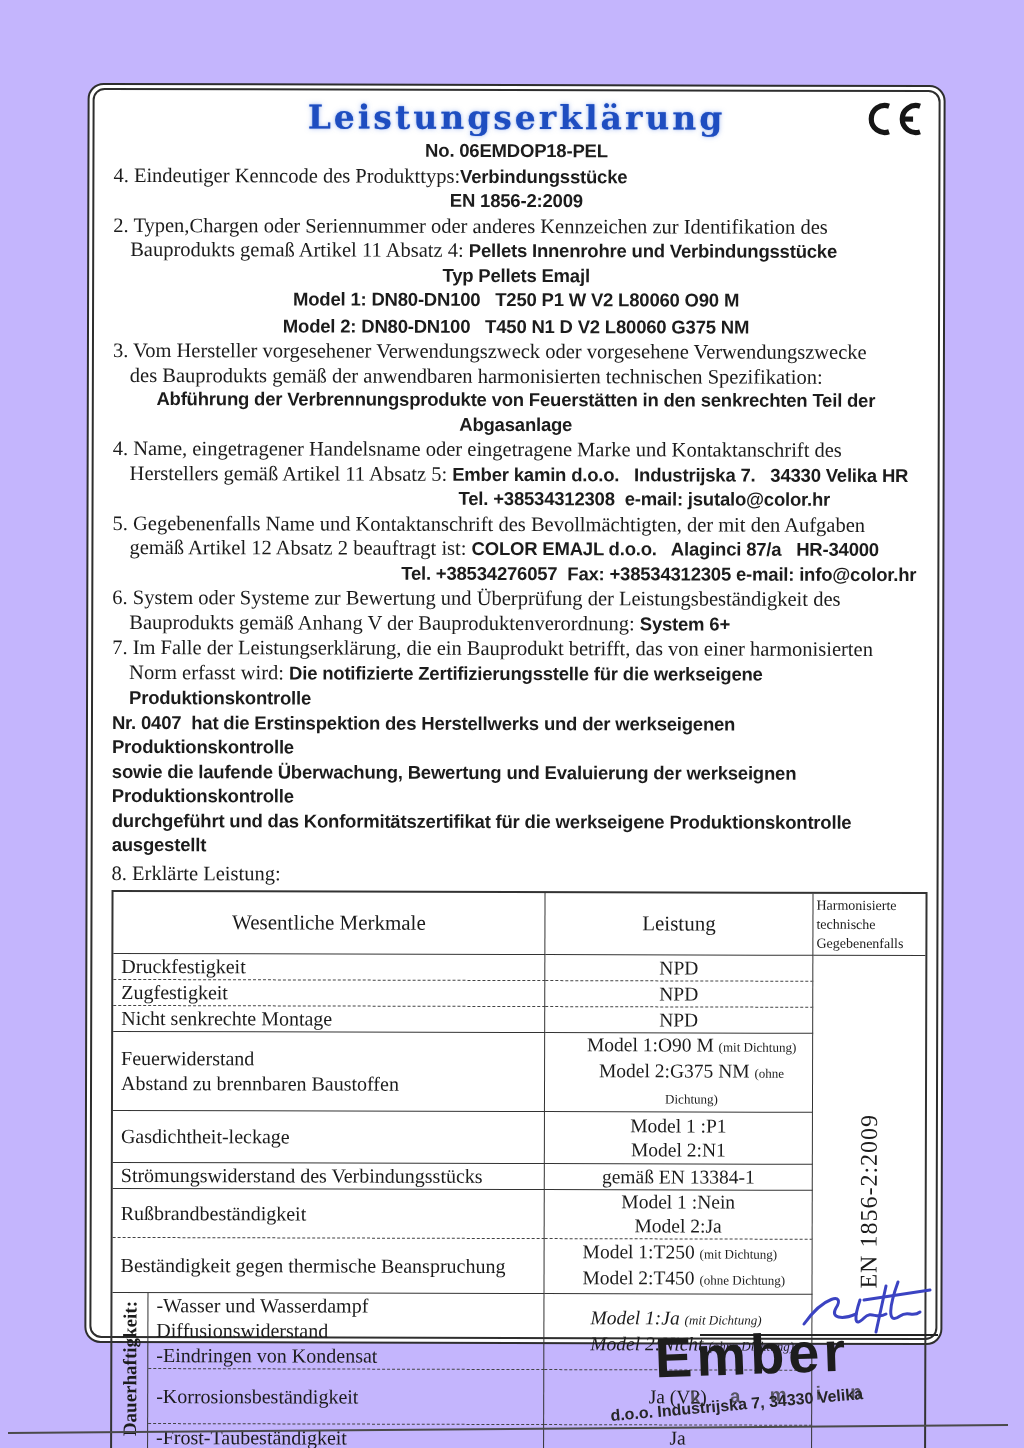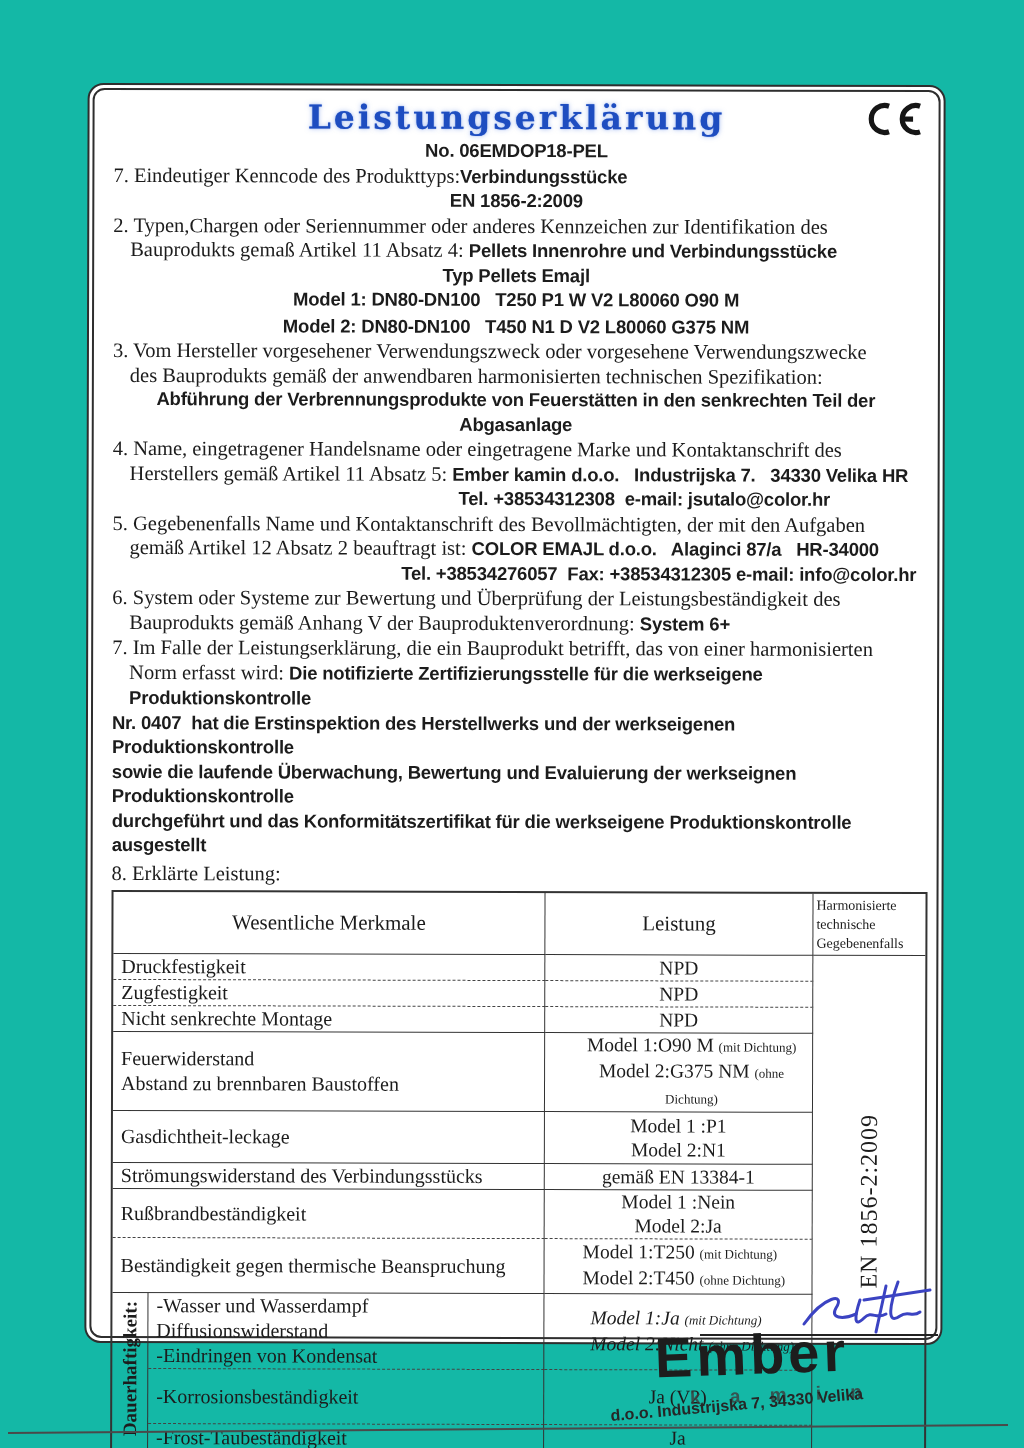--- a/index.html
+++ b/index.html
@@ -4,7 +4,7 @@
 <style>
   * { margin:0; padding:0; box-sizing:border-box; }
   body { background:#fff; font-family:"Liberation Serif", serif; color:#1c1c1c; }
-  .page { position:relative; width:1024px; height:1448px; background:#14b8a6; overflow:hidden; }
+  .page { position:relative; width:1024px; height:1448px; background:#c4b5fd; overflow:hidden; }
 
   
   .doc-outer { position:absolute; left:86px; top:84px; width:858px; height:1260px;

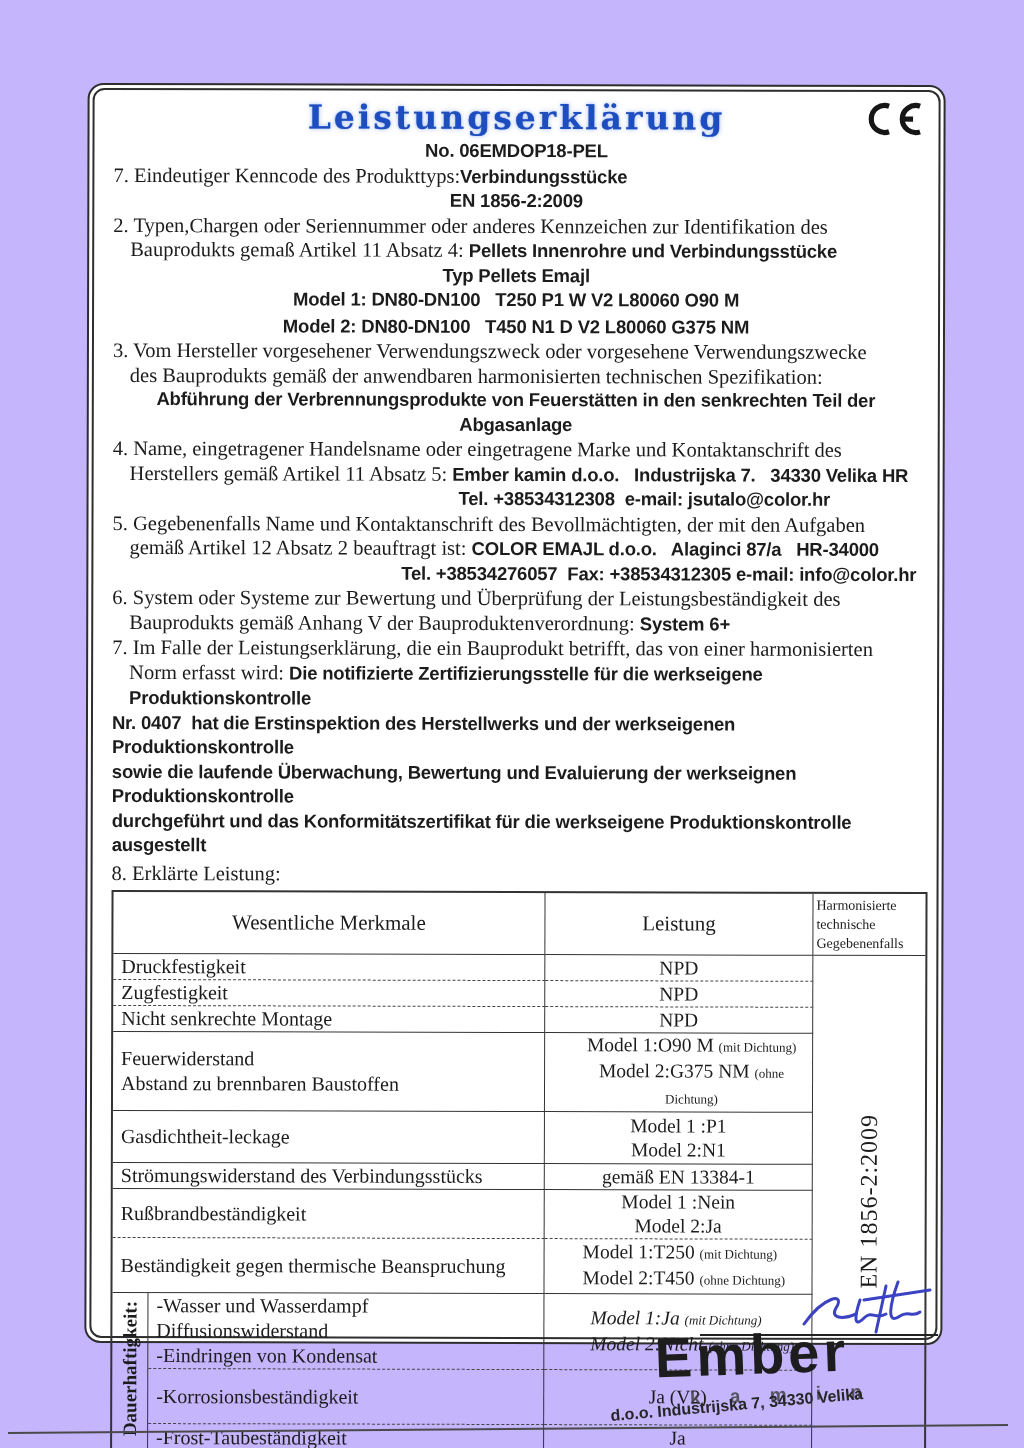--- a/index.html
+++ b/index.html
@@ -77,7 +77,7 @@
       <div class="title">Leistungserklärung</div>
       <div class="line ctr bs">No. 06EMDOP18-PEL</div>
 
-      <div class="line"><span>7. Eindeutiger Kenncode des Produkttyps:</span><span class="bs">Verbindungsstücke</span></div>
+      <div class="line"><span>4. Eindeutiger Kenncode des Produkttyps:</span><span class="bs">Verbindungsstücke</span></div>
       <div class="line ctr bs">EN 1856-2:2009</div>
 
       <div class="line">2. Typen,Chargen oder Seriennummer oder anderes Kennzeichen zur Identifikation des</div>

